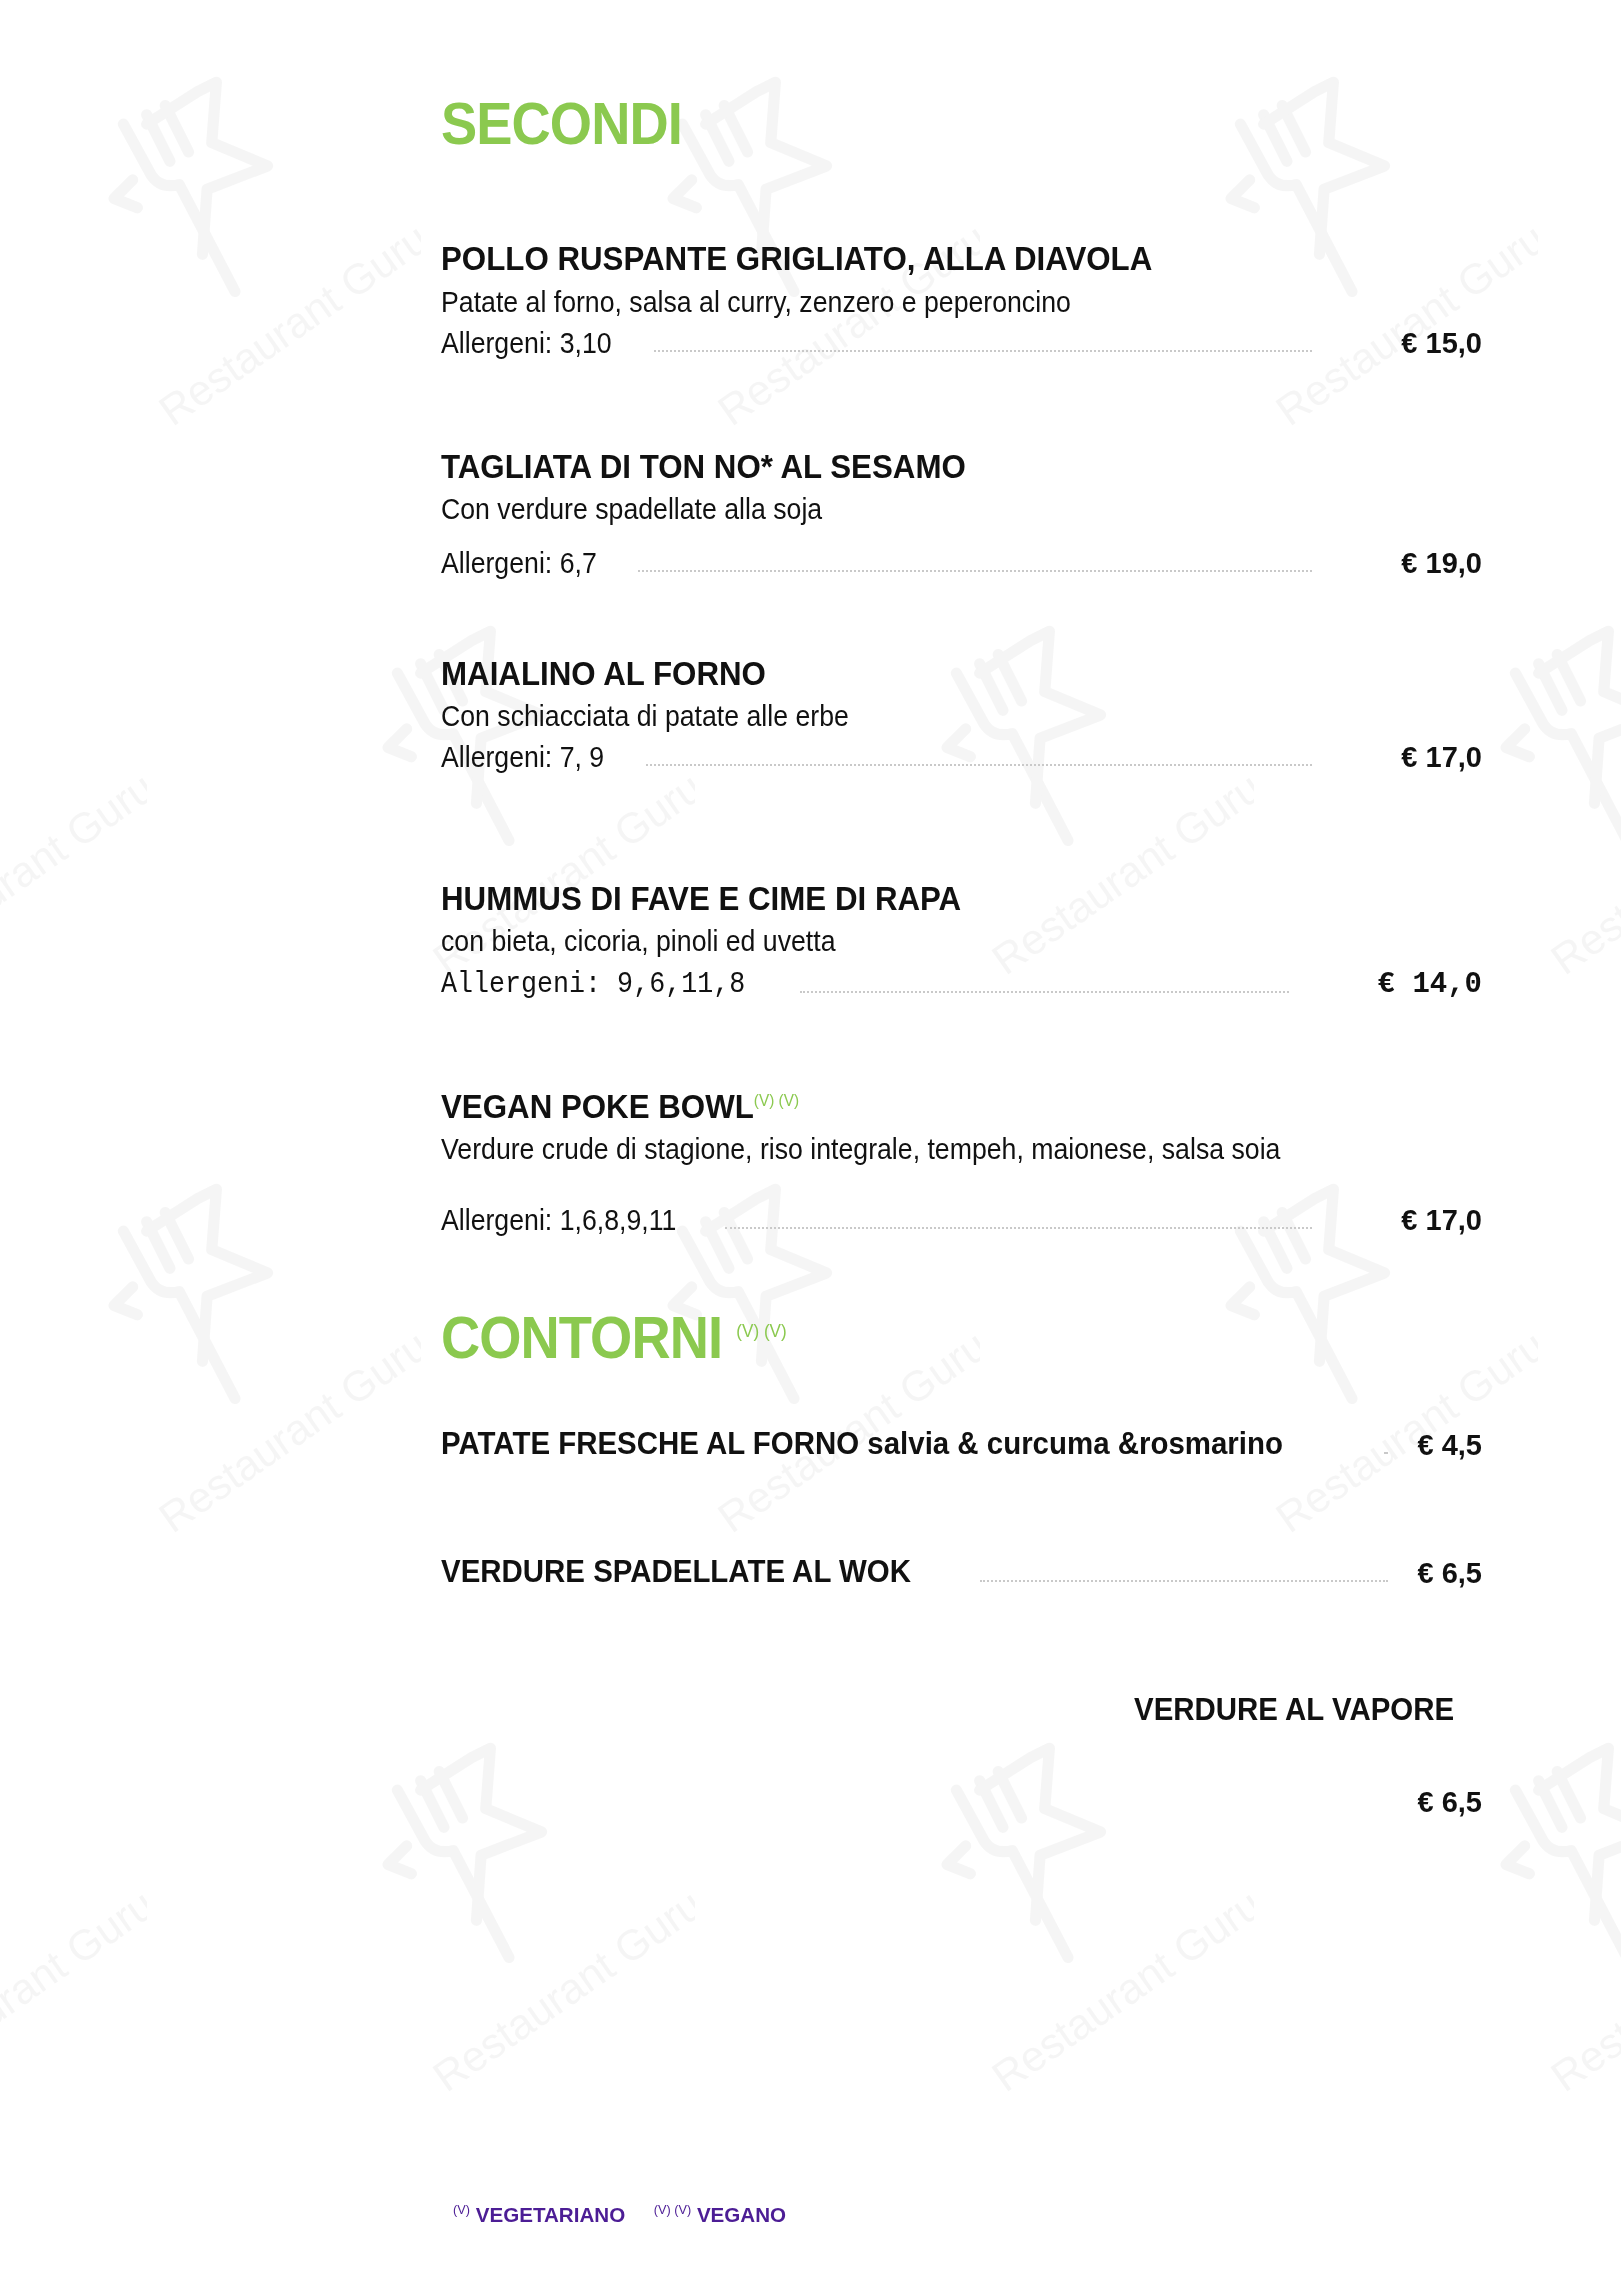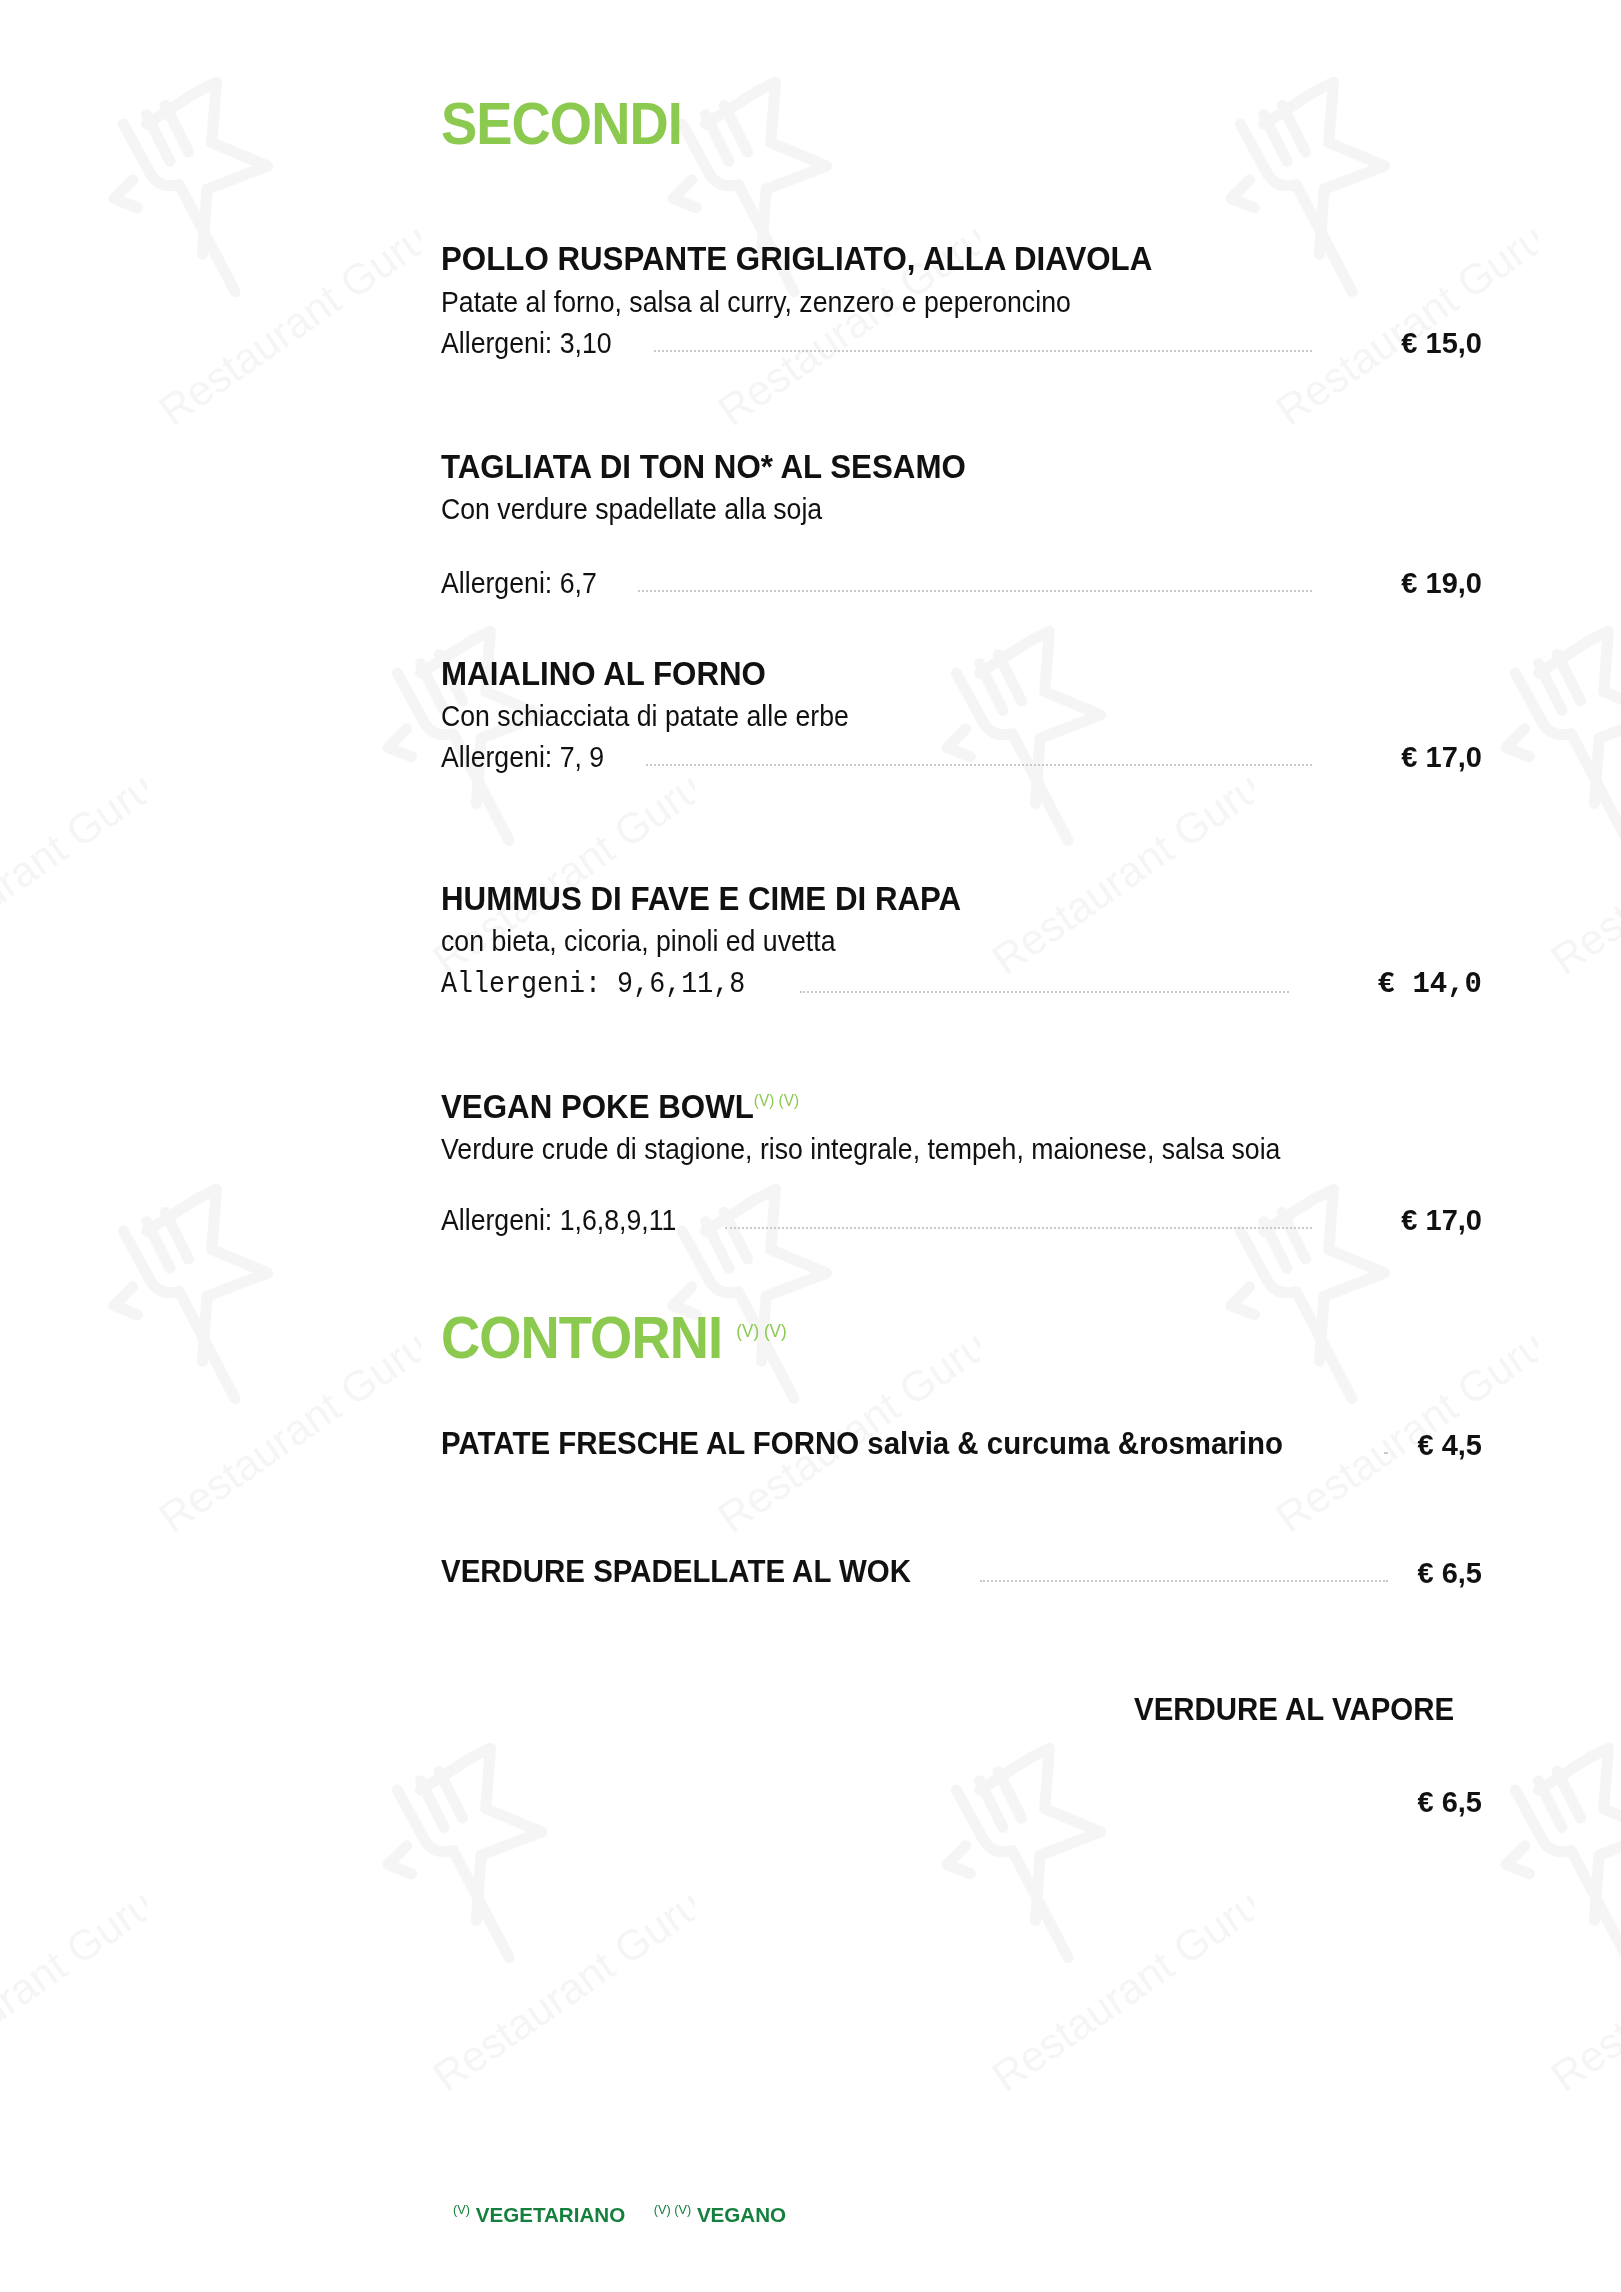--- a/index.html
+++ b/index.html
@@ -150,7 +150,7 @@
 
 <div class="item-title" style="top:447px;">TAGLIATA DI TON NO* AL SESAMO</div>
 <div class="item-desc" style="top:493px;">Con verdure spadellate alla soja</div>
-<div class="row" style="top:561px;">
+<div class="row" style="top:541px;">
   <span class="lbl">Allergeni: 6,7</span>
   <span class="dots"></span>
     <span class="gap"></span>

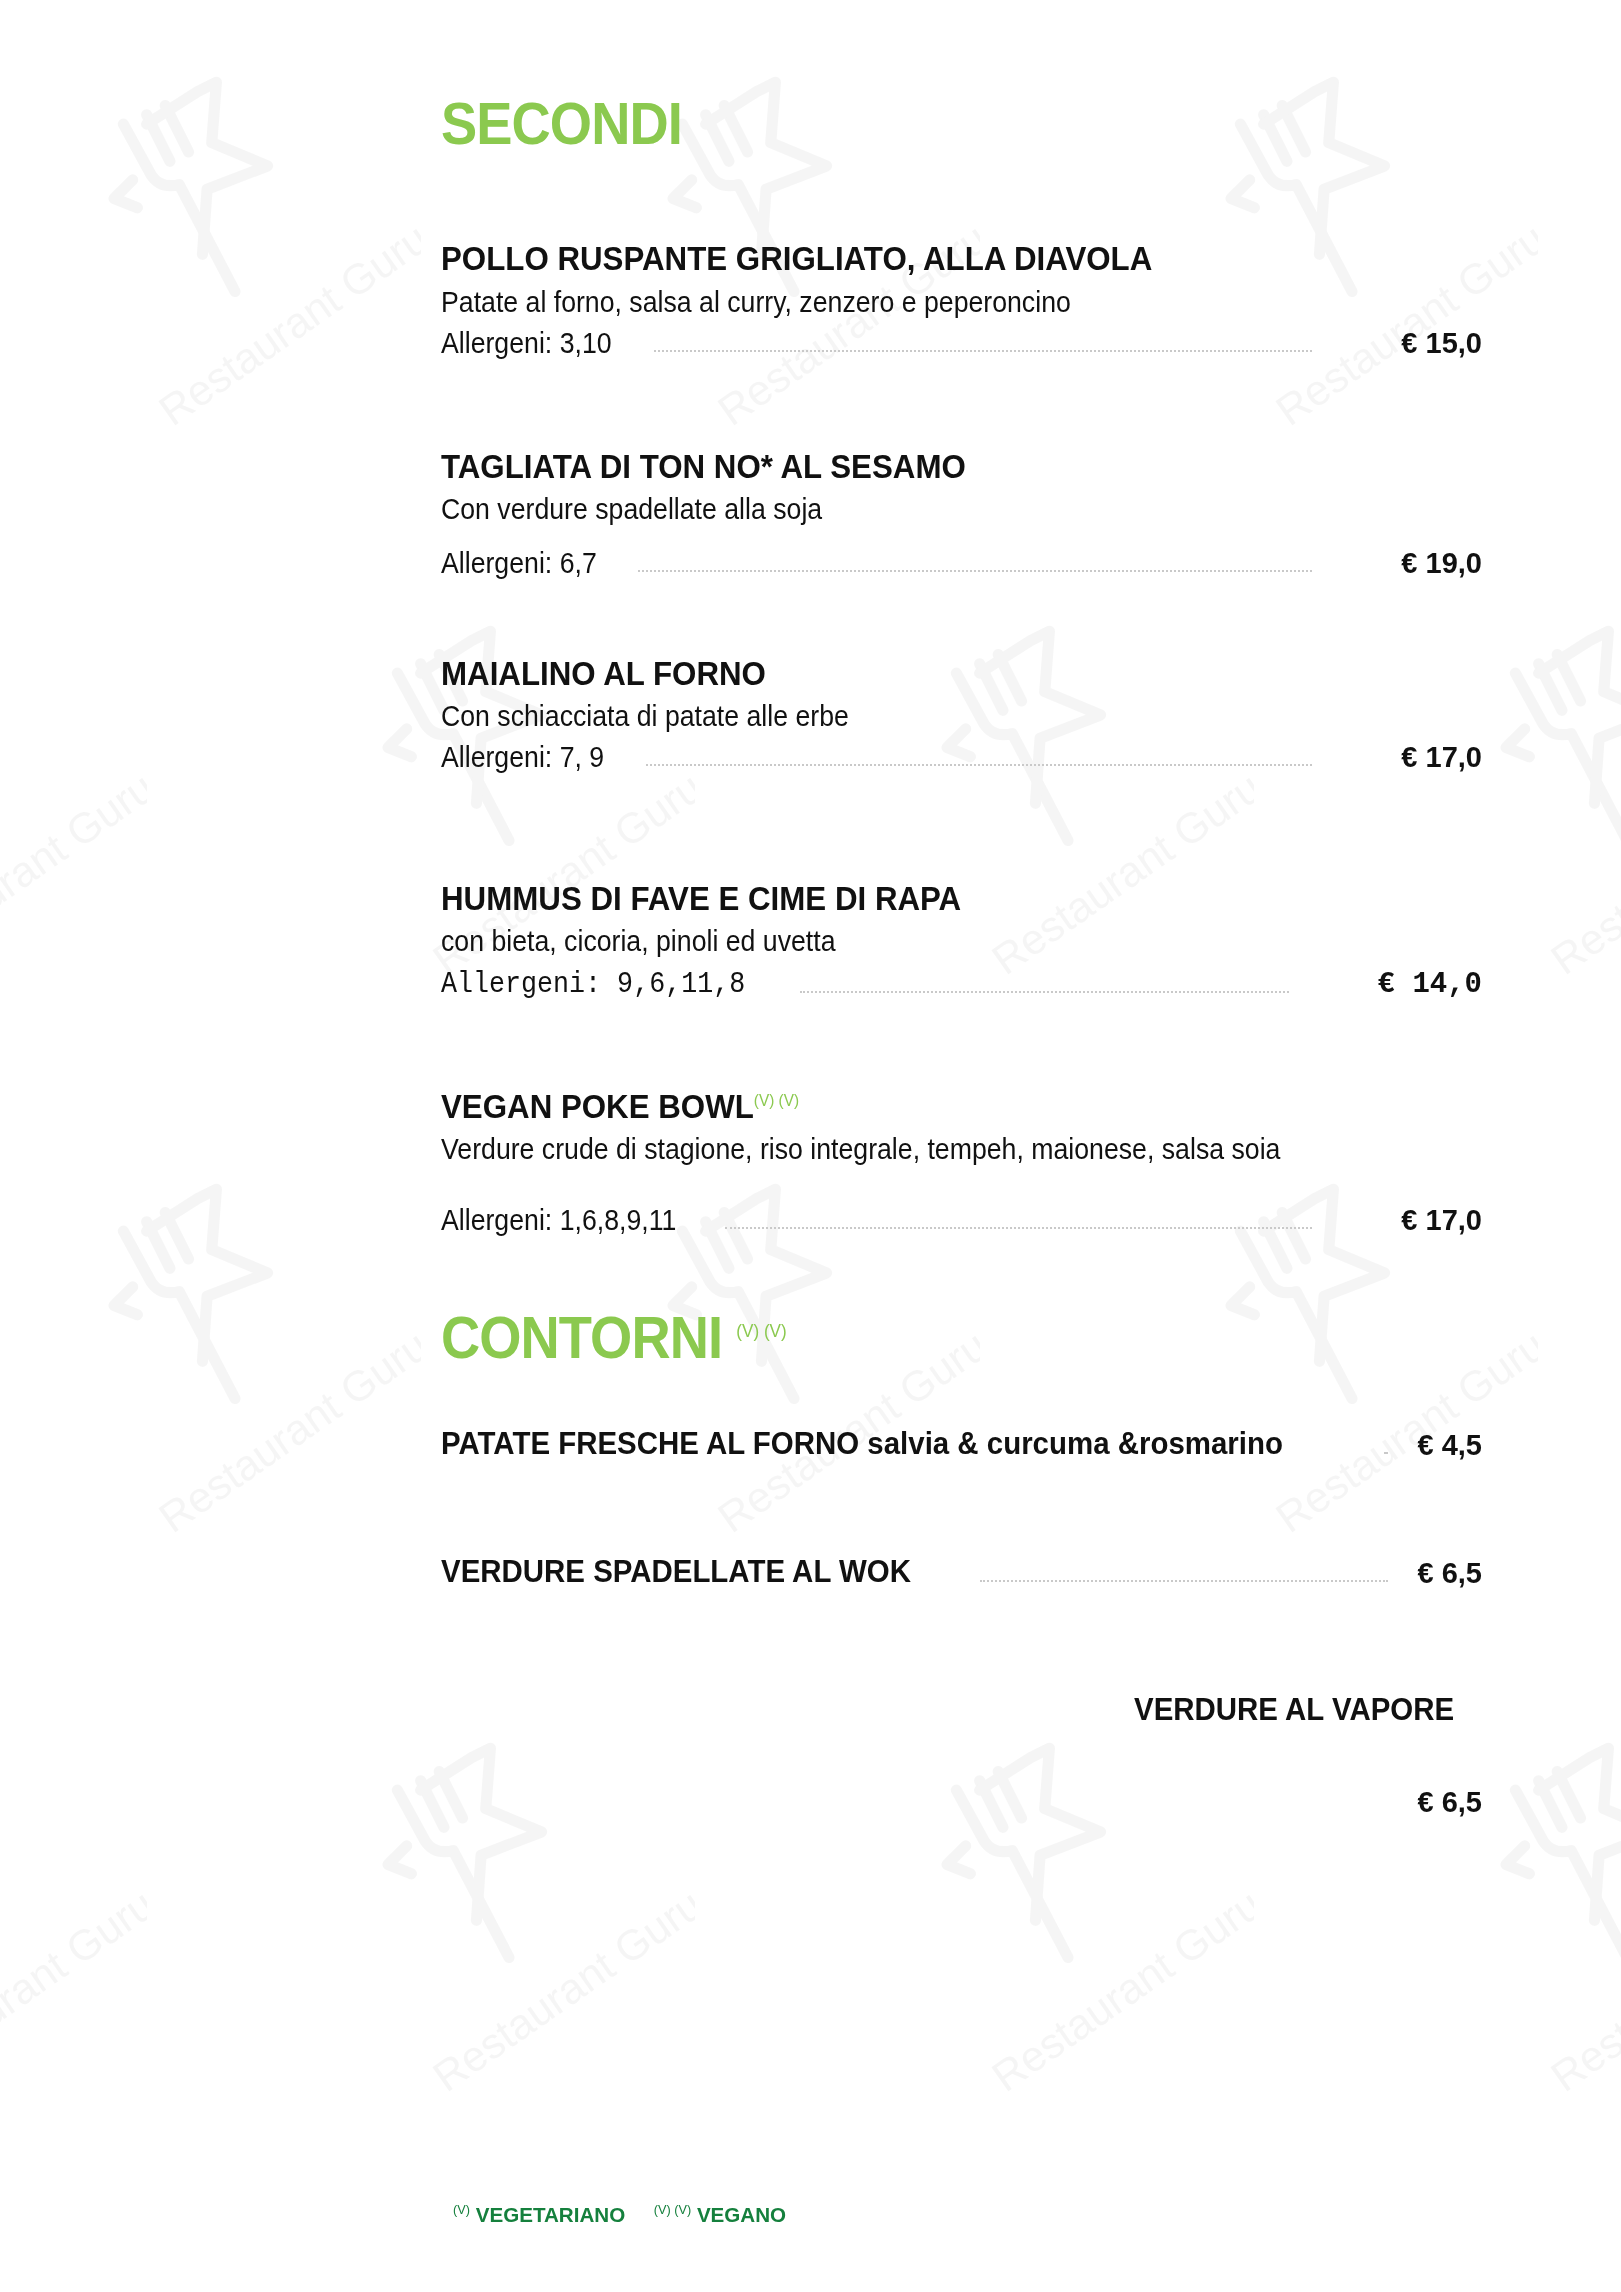--- a/index.html
+++ b/index.html
@@ -16,7 +16,7 @@
   .row .price { white-space:nowrap; font-weight:bold; font-size:29px; }
   .row .gap { width:35px; }
   .crow .lbl { font-weight:bold; font-size:32px; }
-  .legend { position:absolute; left:453px; top:2203px; color:#15803d; font-weight:bold; font-size:20.6px; white-space:nowrap;text-align:right; }
+  .legend { position:absolute; left:453px; top:2203px; color:#4c1d95; font-weight:bold; font-size:20.6px; white-space:nowrap;text-align:right; }
   .legend .s { font-size:12.7px; vertical-align:super; font-weight:normal; }
 </style>
 </head>

